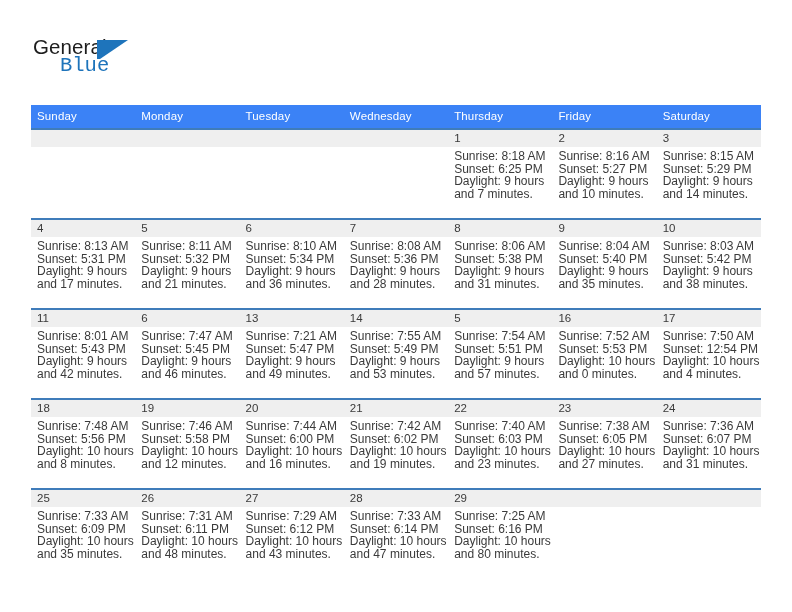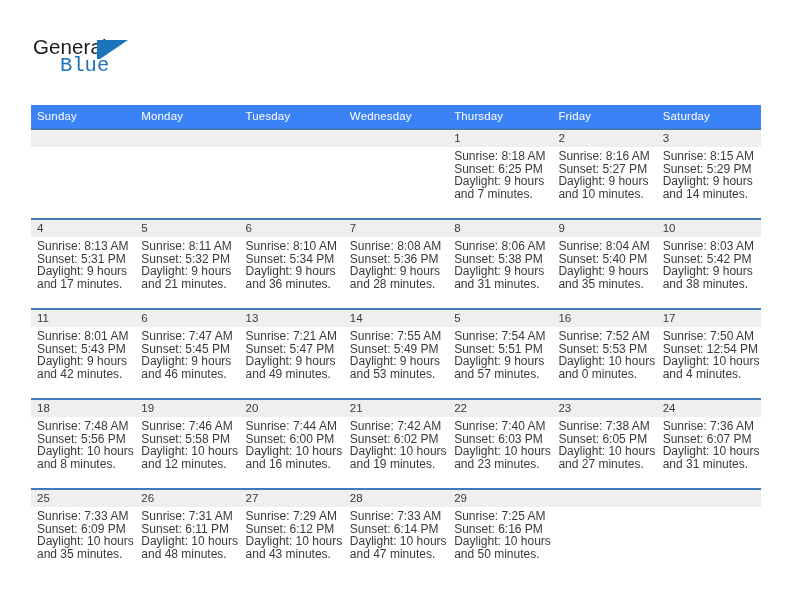--- a/index.html
+++ b/index.html
@@ -506,7 +506,7 @@
                 <div>Sunrise: 7:25 AM</div>
                 <div>Sunset: 6:16 PM</div>
                 <div>Daylight: 10 hours</div>
-                <div>and 50 minutes.</div>
+                <div>and 80 minutes.</div>
               </div>
             </td>
             <td class="day empty">

